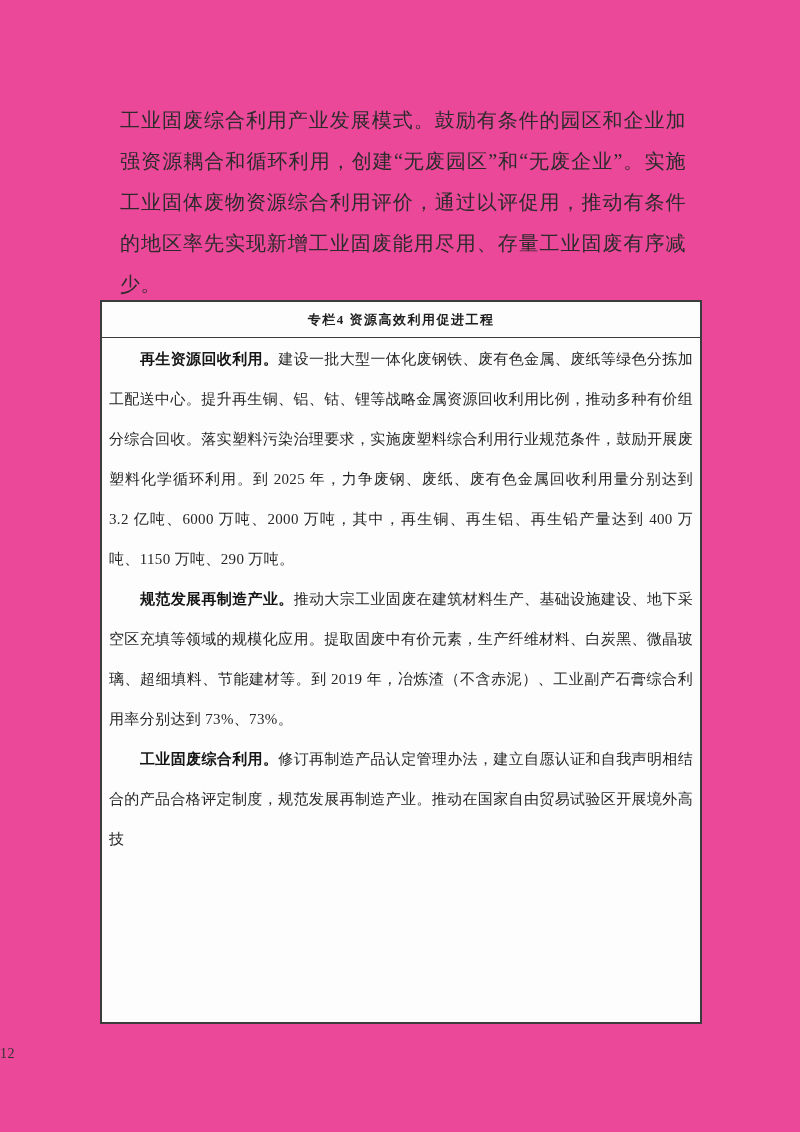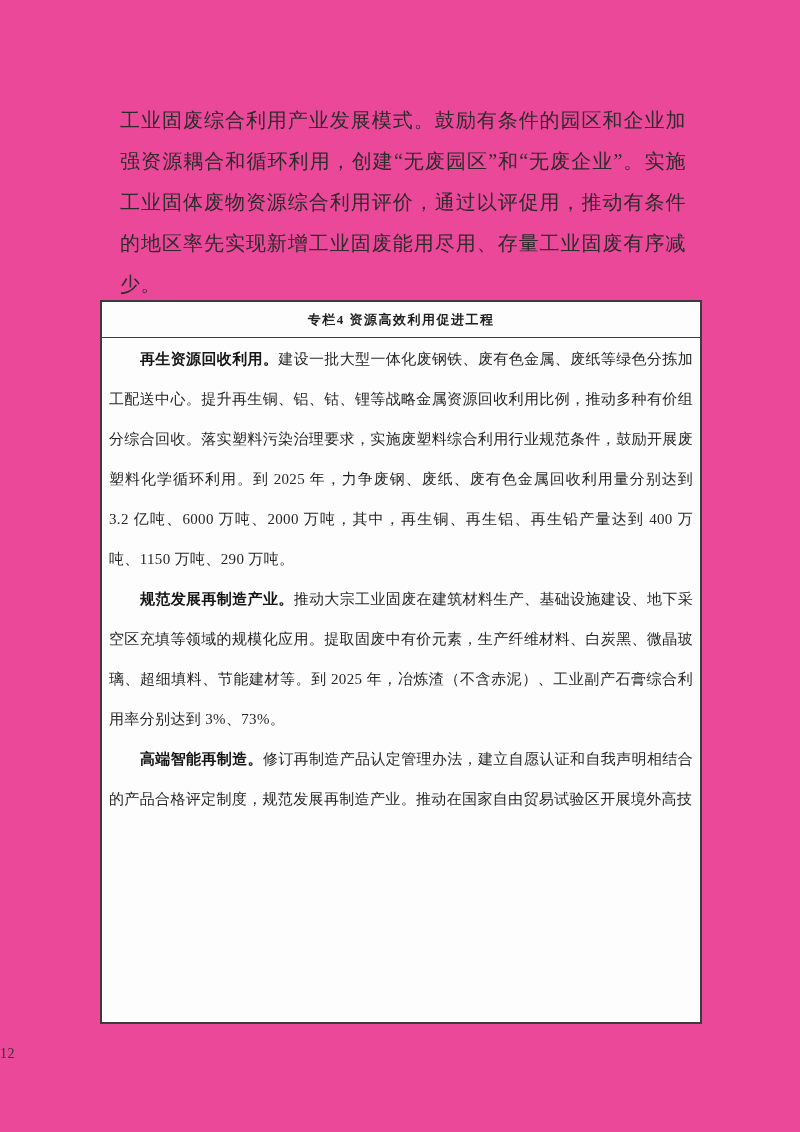--- a/index.html
+++ b/index.html
@@ -90,7 +90,7 @@
     <div class="box-body">
       <p class="box-paragraph"><span class="paragraph-lead">再生资源回收利用。</span><span>建设一批大型一体化废钢铁、废有色金属、废纸等绿色分拣加工配送中心。提升再生铜、铝、钴、锂等战略金属资源回收利用比例，推动多种有价组分综合回收。落实塑料污染治理要求，实施废塑料综合利用行业规范条件，鼓励开展废塑料化学循环利用。到 2025 年，力争废钢、废纸、废有色金属回收利用量分别达到 3.2 亿吨、6000 万吨、2000 万吨，其中，再生铜、再生铝、再生铅产量达到 400 万吨、1150 万吨、290 万吨。</span></p>
 
-      <p class="box-paragraph"><span class="paragraph-lead">规范发展再制造产业。</span><span>推动大宗工业固废在建筑材料生产、基础设施建设、地下采空区充填等领域的规模化应用。提取固废中有价元素，生产纤维材料、白炭黑、微晶玻璃、超细填料、节能建材等。到 2025 年，冶炼渣（不含赤泥）、工业副产石膏综合利用率分别达到 3%、73%。</span></p>
+      <p class="box-paragraph"><span class="paragraph-lead">规范发展再制造产业。</span><span>推动大宗工业固废在建筑材料生产、基础设施建设、地下采空区充填等领域的规模化应用。提取固废中有价元素，生产纤维材料、白炭黑、微晶玻璃、超细填料、节能建材等。到 2019 年，冶炼渣（不含赤泥）、工业副产石膏综合利用率分别达到 73%、73%。</span></p>
 
 
       <p class="box-paragraph"><span class="paragraph-lead">高端智能再制造。</span><span>修订再制造产品认定管理办法，建立自愿认证和自我声明相结合的产品合格评定制度，规范发展再制造产业。推动在国家自由贸易试验区开展境外高技</span></p>

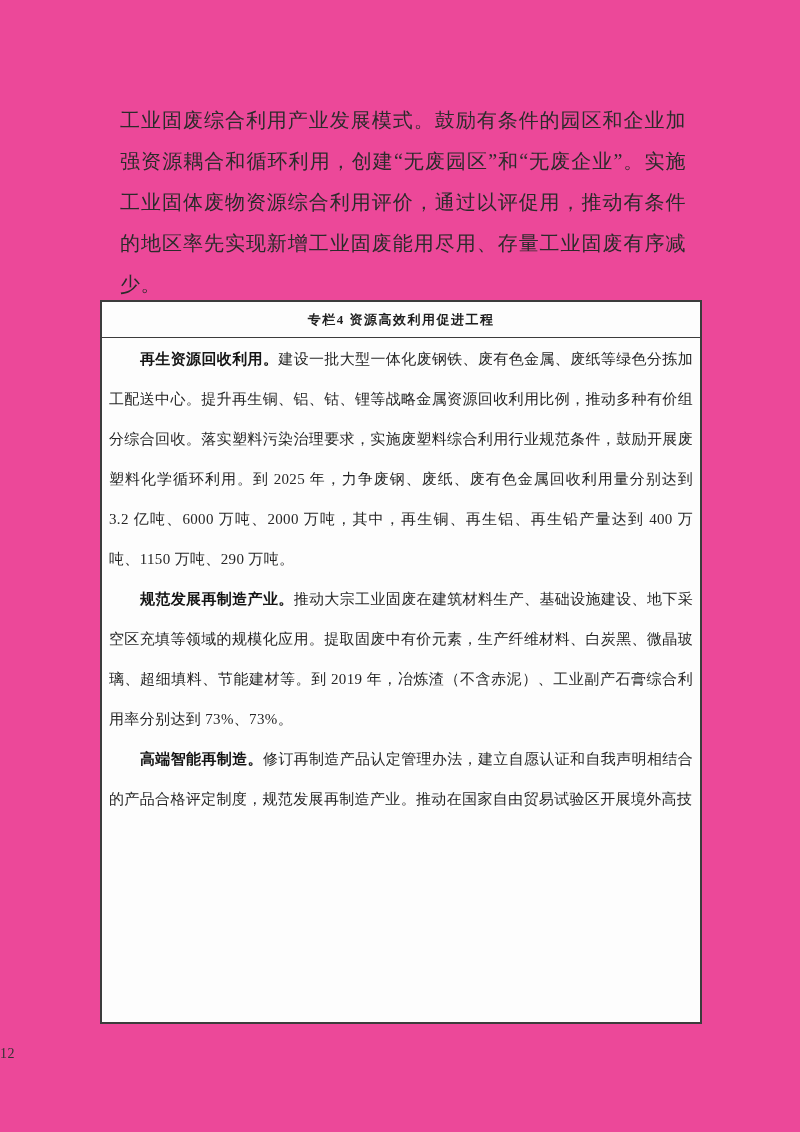--- a/index.html
+++ b/index.html
@@ -93,7 +93,7 @@
       <p class="box-paragraph"><span class="paragraph-lead">规范发展再制造产业。</span><span>推动大宗工业固废在建筑材料生产、基础设施建设、地下采空区充填等领域的规模化应用。提取固废中有价元素，生产纤维材料、白炭黑、微晶玻璃、超细填料、节能建材等。到 2019 年，冶炼渣（不含赤泥）、工业副产石膏综合利用率分别达到 73%、73%。</span></p>
 
 
-      <p class="box-paragraph"><span class="paragraph-lead">高端智能再制造。</span><span>修订再制造产品认定管理办法，建立自愿认证和自我声明相结合的产品合格评定制度，规范发展再制造产业。推动在国家自由贸易试验区开展境外高技</span></p>
+      <p class="box-paragraph"><span class="paragraph-lead">工业固废综合利用。</span><span>修订再制造产品认定管理办法，建立自愿认证和自我声明相结合的产品合格评定制度，规范发展再制造产业。推动在国家自由贸易试验区开展境外高技</span></p>
     </div>
   </div>
 

